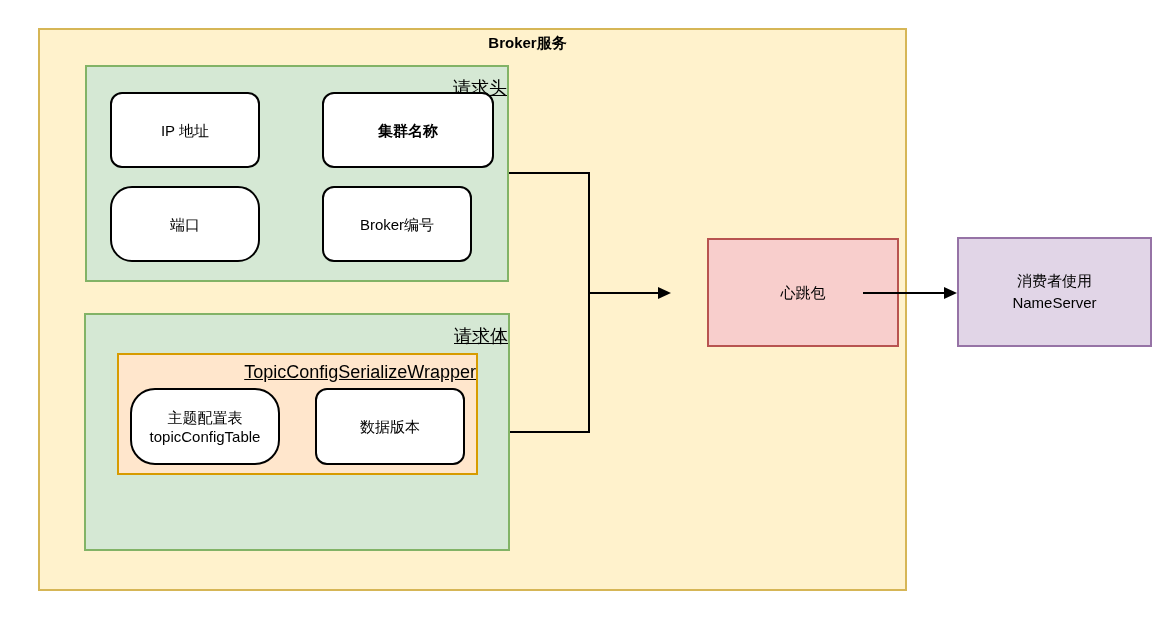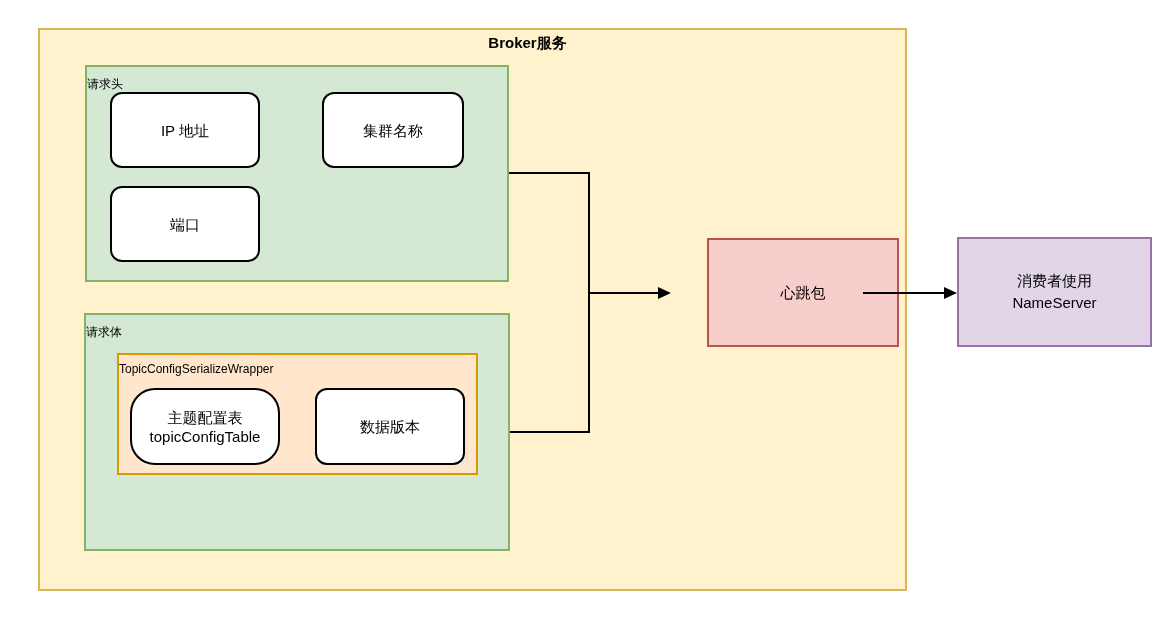--- a/index.html
+++ b/index.html
@@ -16,9 +16,10 @@
   .container-label {
     position: absolute;
     left: 0; right: 0;
-    text-align: left;
-    font-size: 12px;
+    text-align: right;
+    font-size: 18px;
     color: #000;
+    text-decoration: underline;
   }
   .node {
     position: absolute;

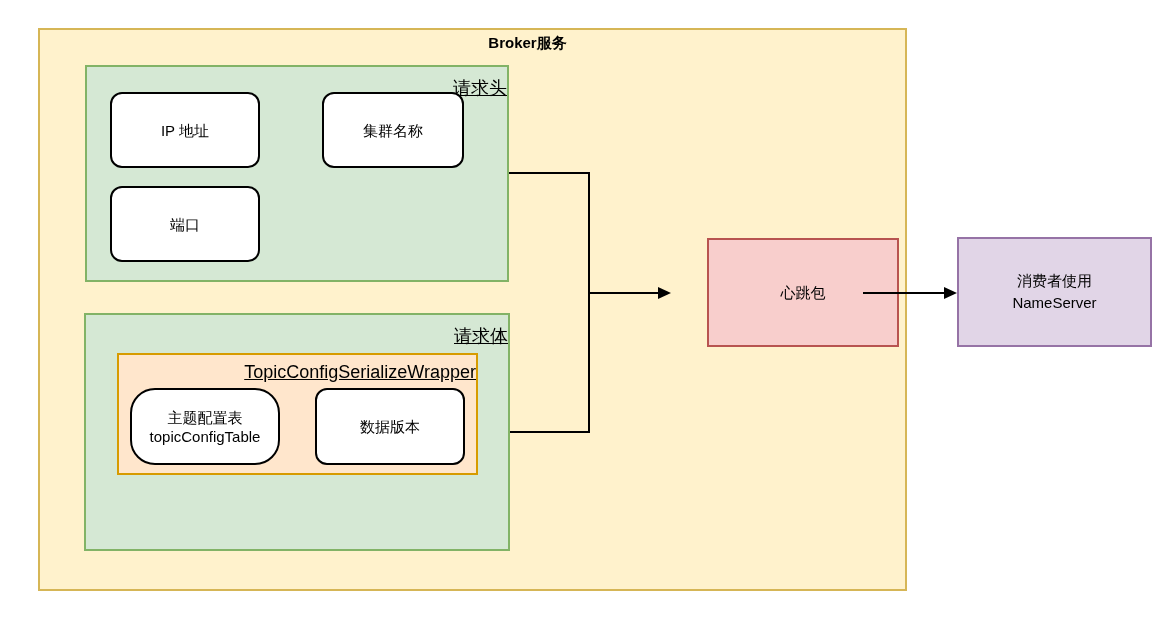--- a/index.html
+++ b/index.html
@@ -81,7 +81,7 @@
   <div class="node white-rounded" style="left:110px; top:92px; width:150px; height:76px;">
     <span>IP 地址</span>
   </div>
-  <div class="node white-rounded" style="left:322px; top:92px; width:142px; height:76px;">
+  <div class="node white-rounded" style="left:322px; top:92px; width:172px; height:76px;font-weight:bold;">
     <span>集群名称</span>
   </div>
   <div class="node white-rounded" style="left:110px; top:186px; width:150px; height:76px;">

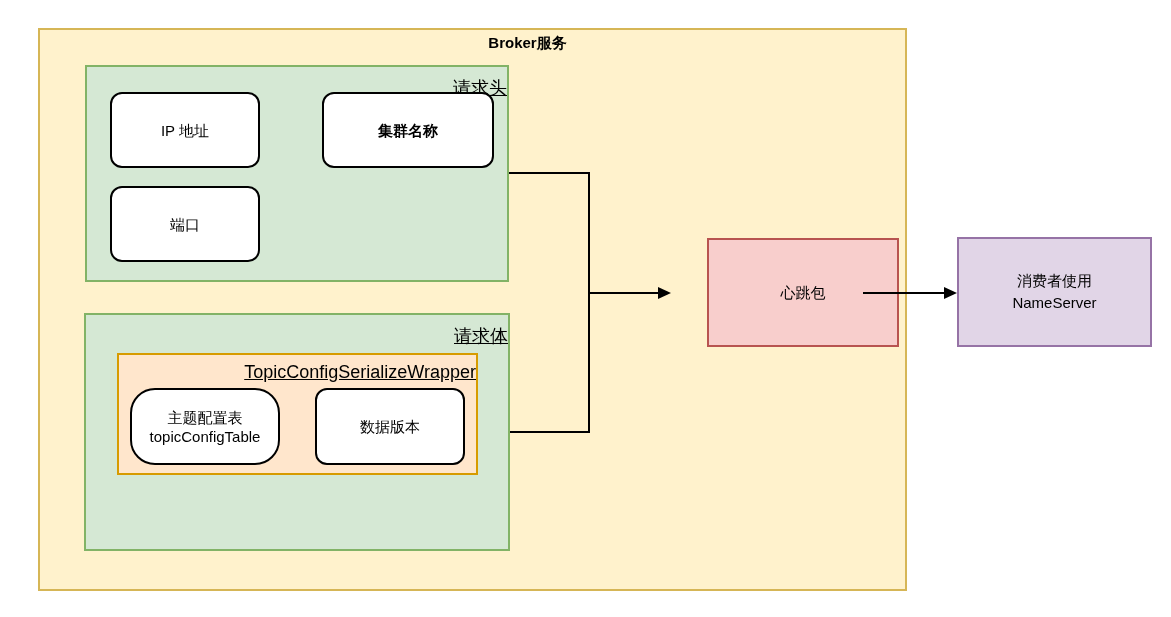--- a/index.html
+++ b/index.html
@@ -84,7 +84,7 @@
   <div class="node white-rounded" style="left:322px; top:92px; width:172px; height:76px;font-weight:bold;">
     <span>集群名称</span>
   </div>
-  <div class="node white-rounded" style="left:110px; top:186px; width:150px; height:76px;">
+  <div class="node white-rounded" style="left:110px; top:186px; width:150px; height:76px;border-radius:22px;">
     <span>端口</span>
   </div>
 

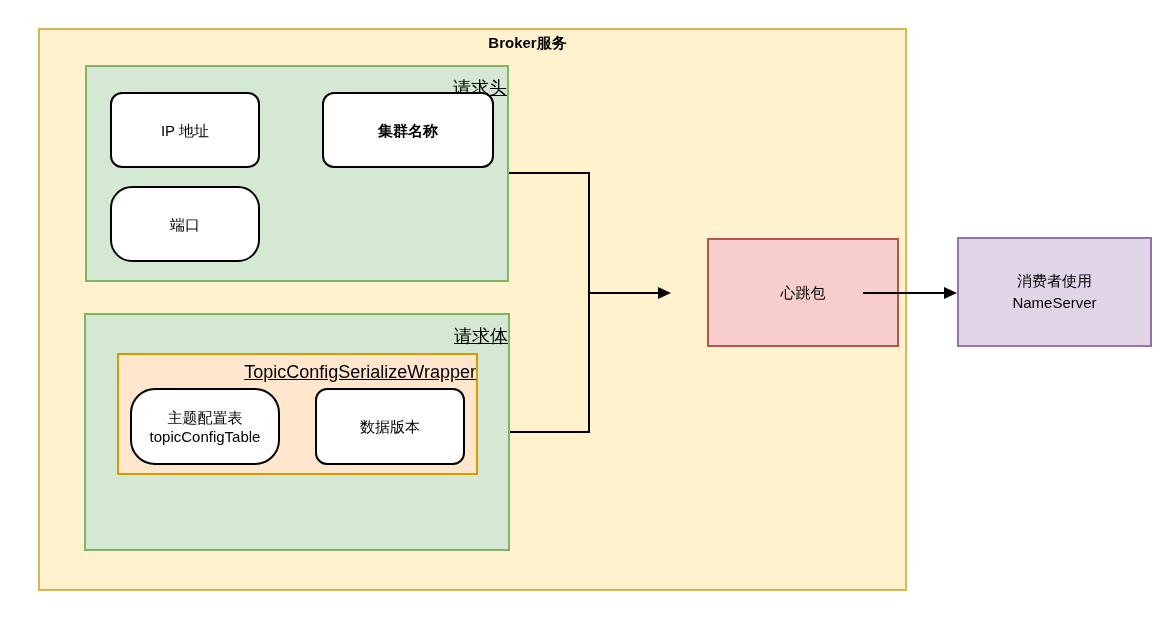--- a/index.html
+++ b/index.html
@@ -87,6 +87,9 @@
   <div class="node white-rounded" style="left:110px; top:186px; width:150px; height:76px;border-radius:22px;">
     <span>端口</span>
   </div>
+  <div class="node white-rounded" style="left:322px; top:186px; width:150px; height:76px;">
+    <span>Broker编号</span>
+  </div>
 
   <div class="abs green-box" style="left:84px; top:313px; width:426px; height:238px;">
     <div class="container-label" style="top:9px;">请求体</div>

